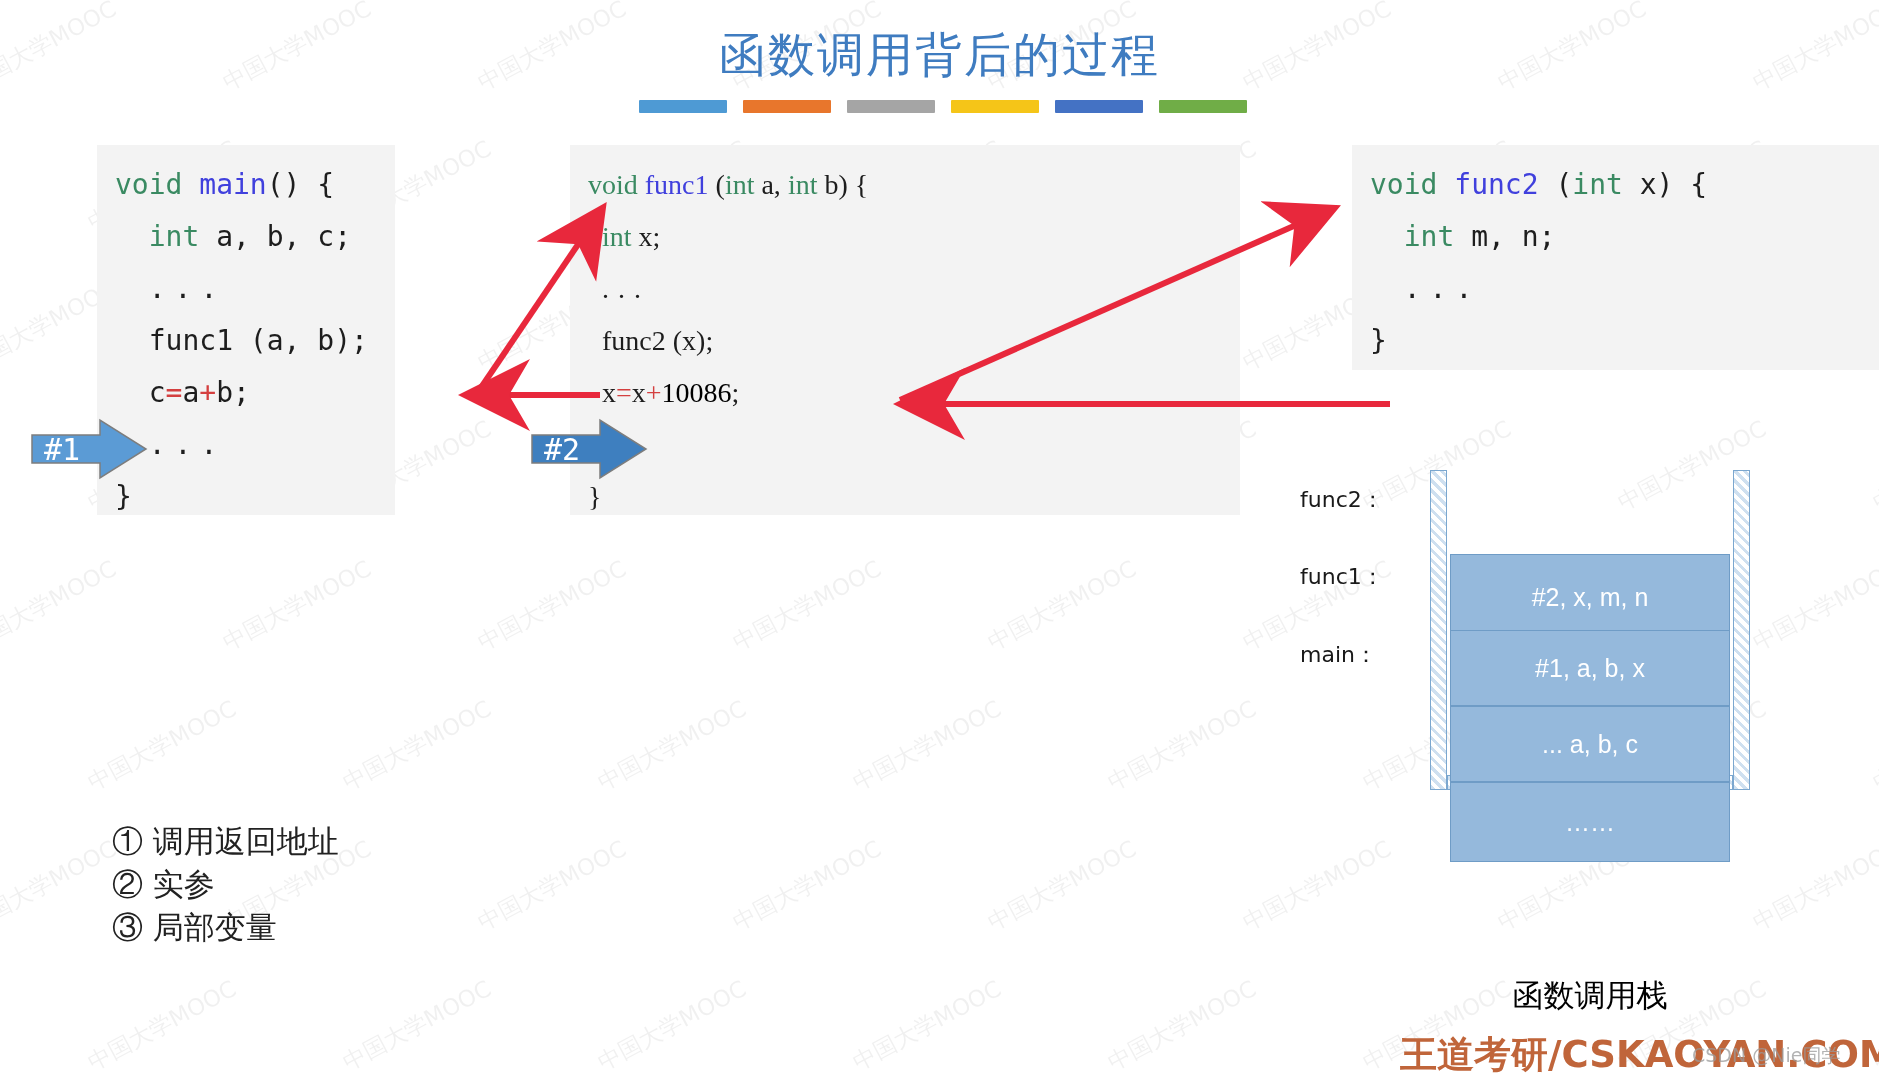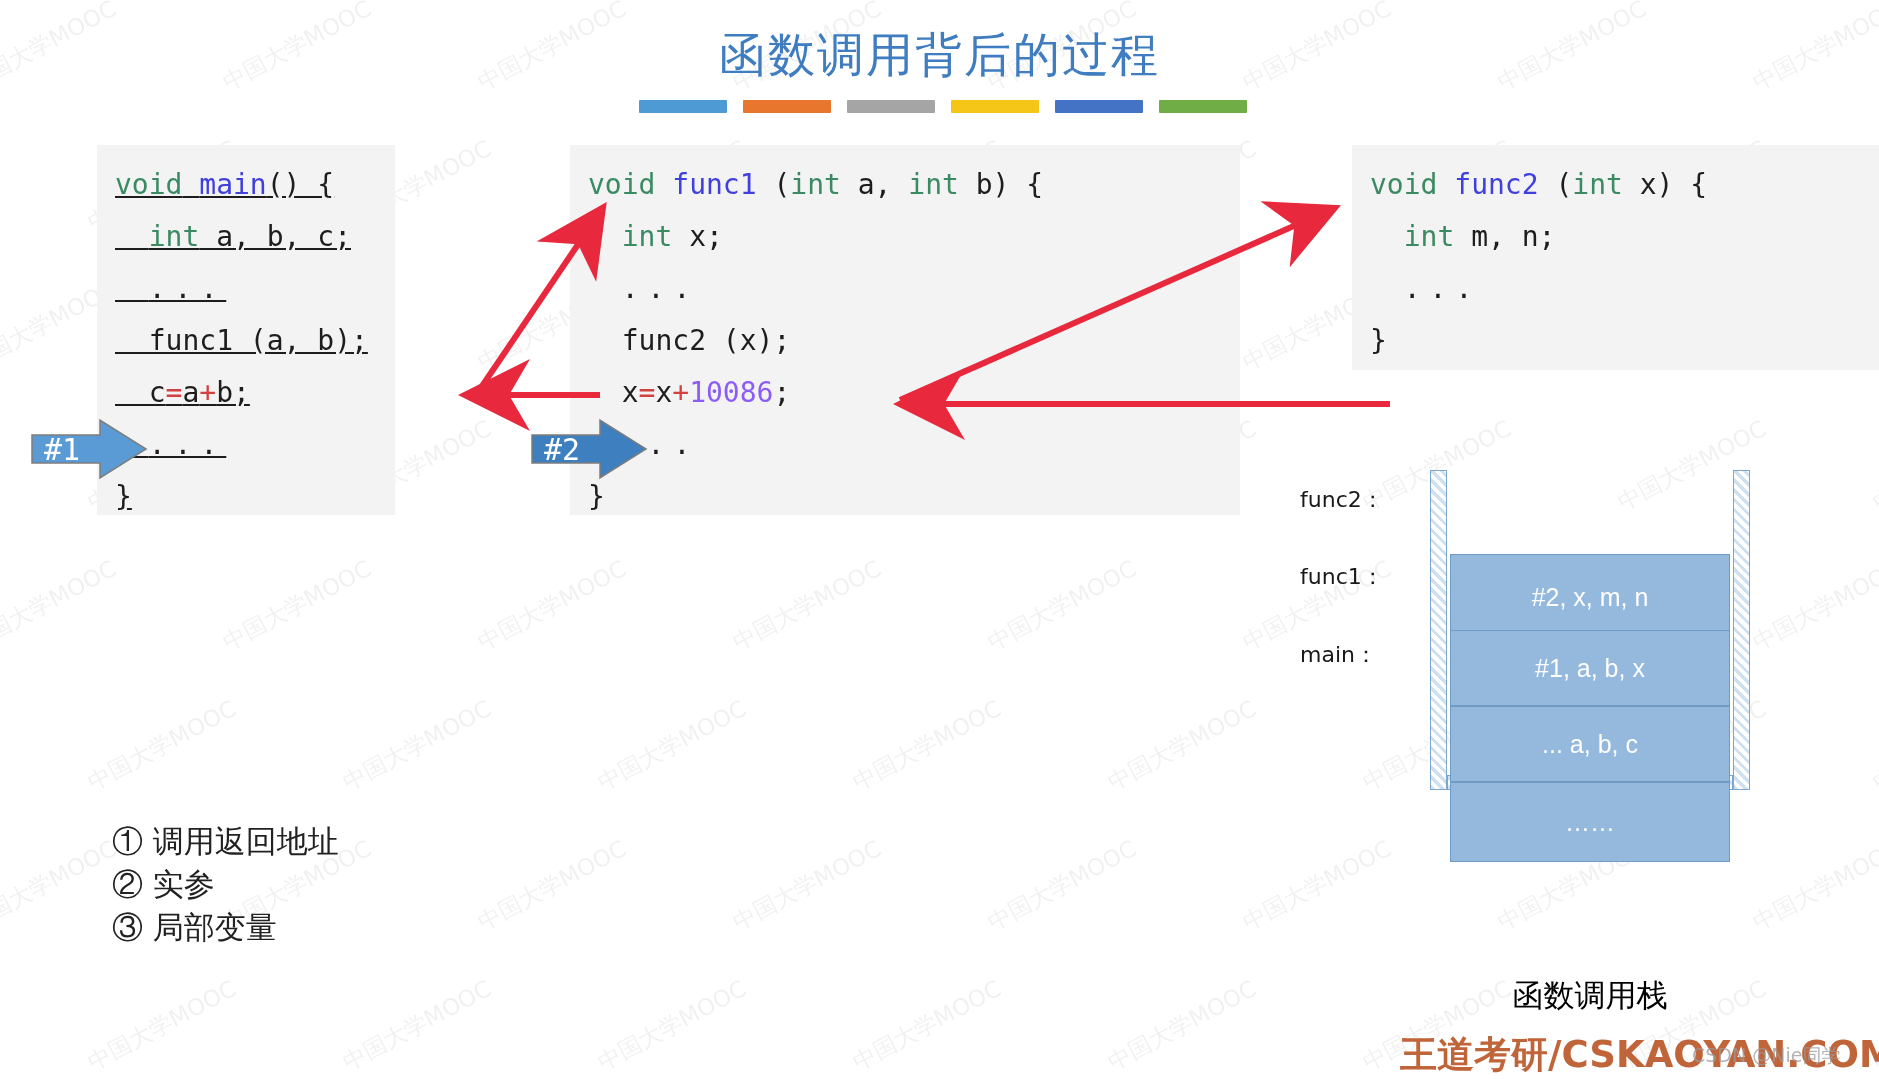--- a/index.html
+++ b/index.html
@@ -39,7 +39,7 @@
     padding:14px 18px 16px 18px;
     box-sizing:border-box;
   }
-  #code-main {left:97px; top:145px;  width:298px; height:370px;text-decoration:underline;}
+  #code-main {left:97px; top:145px;  width:298px; height:370px;}
   #code-func1{left:570px;top:145px;  width:670px;height:370px;}
   #code-func2{left:1352px;top:145px; width:538px;height:225px;}
 

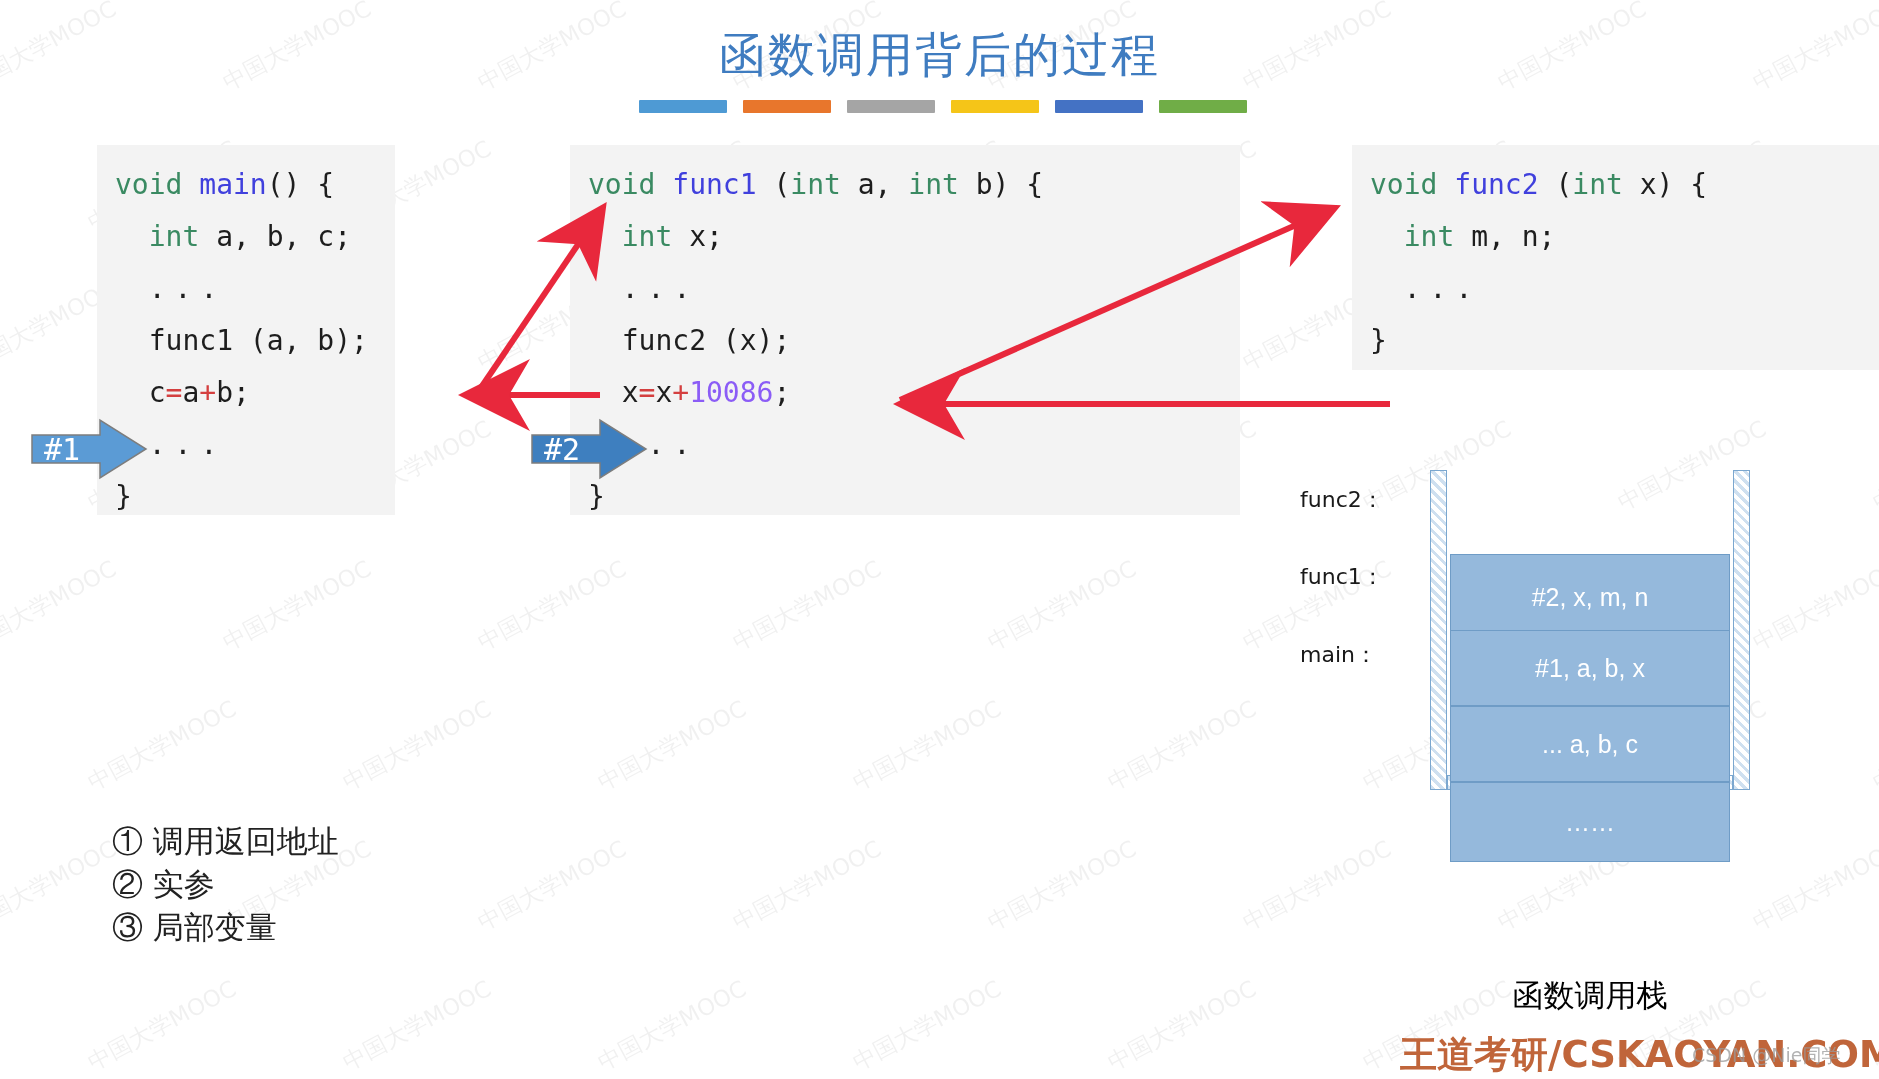--- a/index.html
+++ b/index.html
@@ -40,7 +40,7 @@
     box-sizing:border-box;
   }
   #code-main {left:97px; top:145px;  width:298px; height:370px;}
-  #code-func1{left:570px;top:145px;  width:670px;height:370px;}
+  #code-func1{left:570px;top:145px;  width:670px;height:370px;font-family:Liberation Serif, serif;}
   #code-func2{left:1352px;top:145px; width:538px;height:225px;}
 
   .kw   {color:#3a8a62;}   

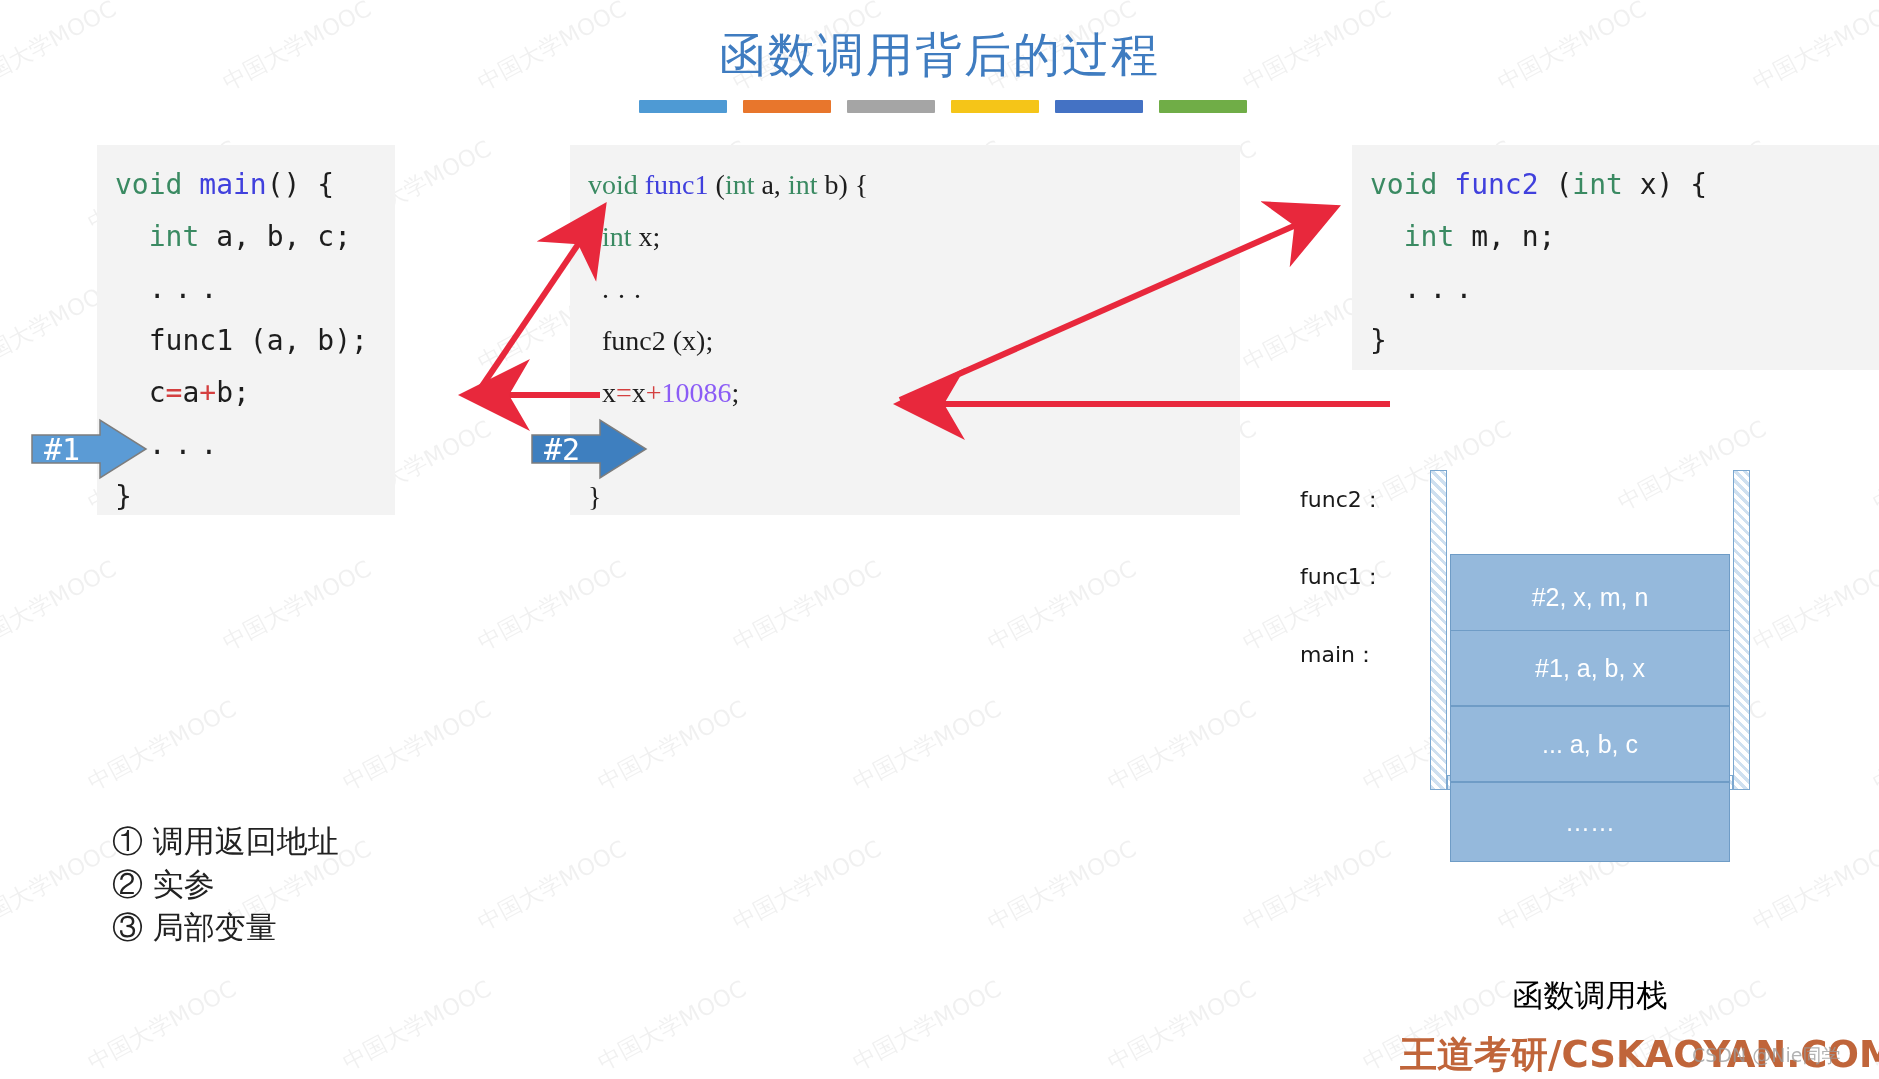--- a/index.html
+++ b/index.html
@@ -46,7 +46,7 @@
   .kw   {color:#3a8a62;}   
   .fn   {color:#4040dd;}   
   .op   {color:#d43f3f;}   
-  .num  {color:#8b5cf6;}   
+  .num  {color:#000000;}   
   .dots {letter-spacing:9px;}
 
   

